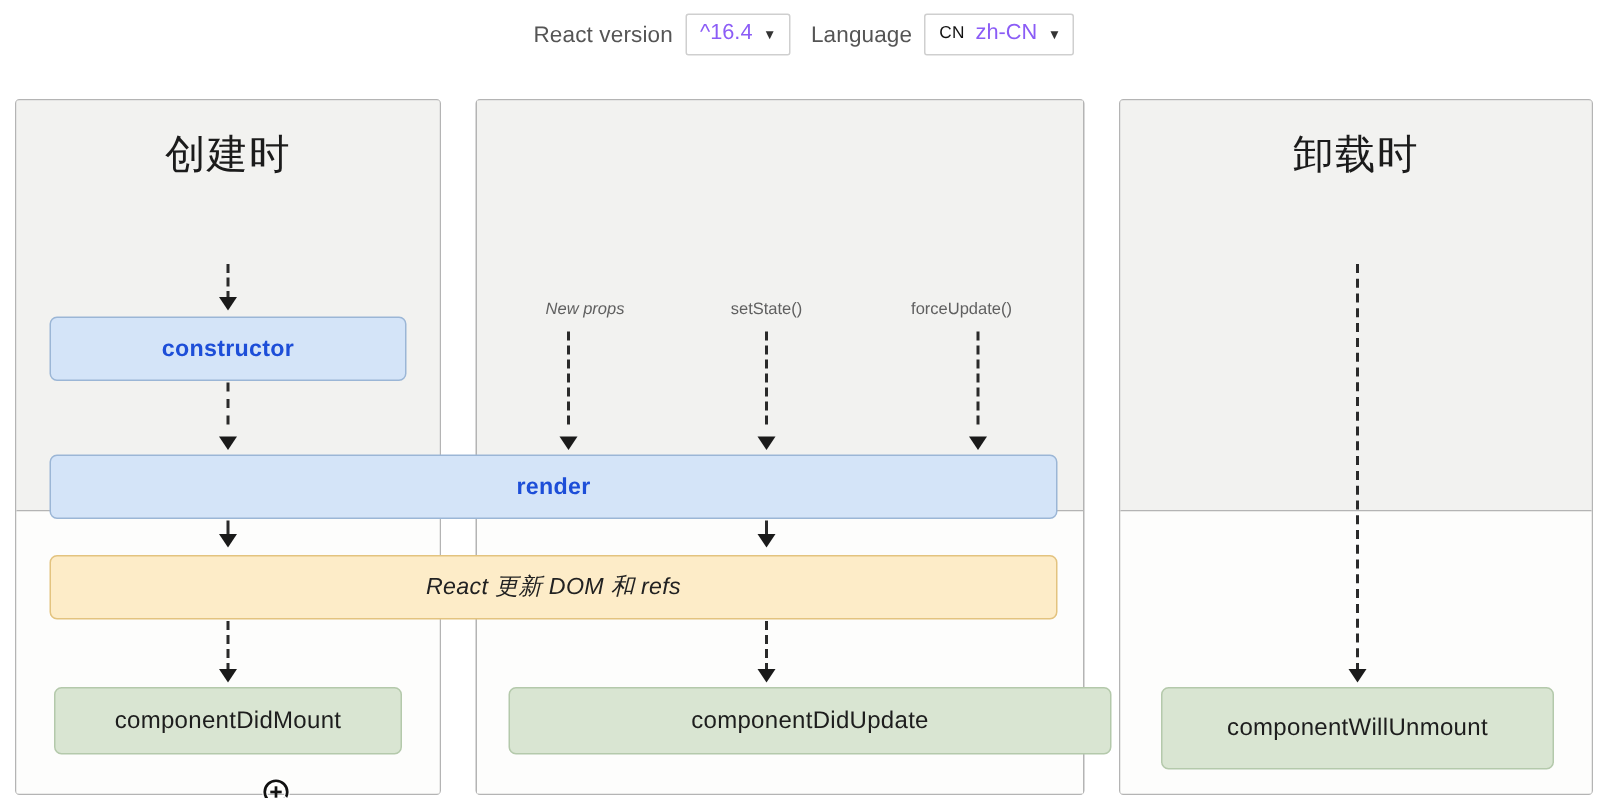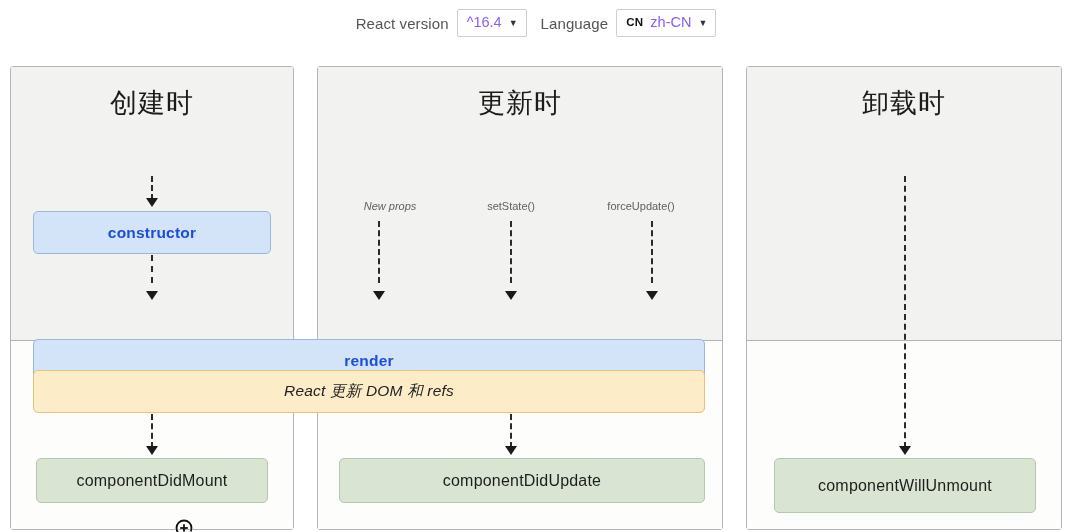--- a/index.html
+++ b/index.html
@@ -50,7 +50,7 @@
   }
   .select-box .cn-badge {
     font-size: 11.5px;
-    font-weight: bold;
+    font-weight: normal;
     color: #111;
     letter-spacing: .3px;
   }

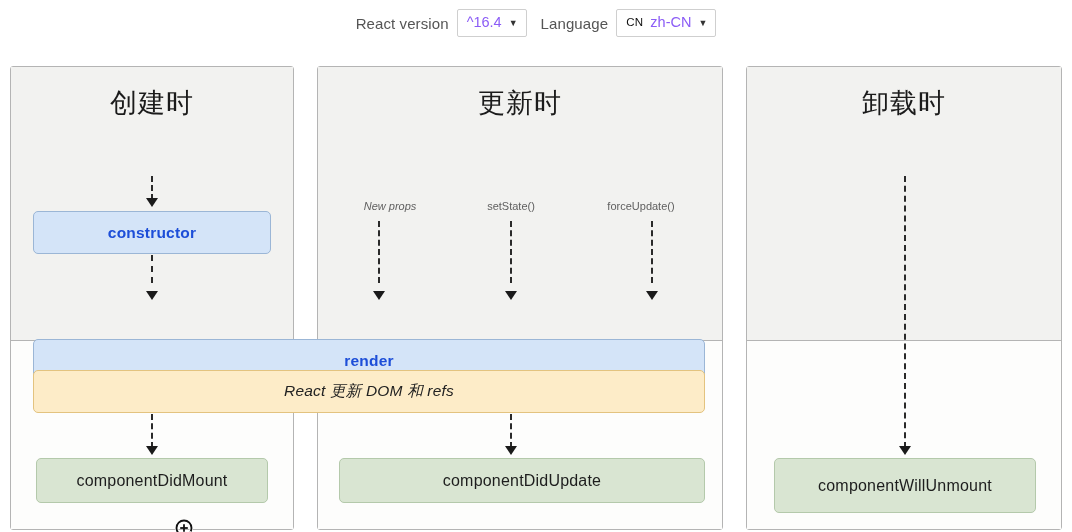--- a/index.html
+++ b/index.html
@@ -250,7 +250,6 @@
   <div class="panel" id="panel-update">
     <div class="phase-top"></div>
     <div class="phase-bottom"></div>
-    <div class="panel-title">更新时</div>
   </div>
 
   <div class="panel" id="panel-unmount">

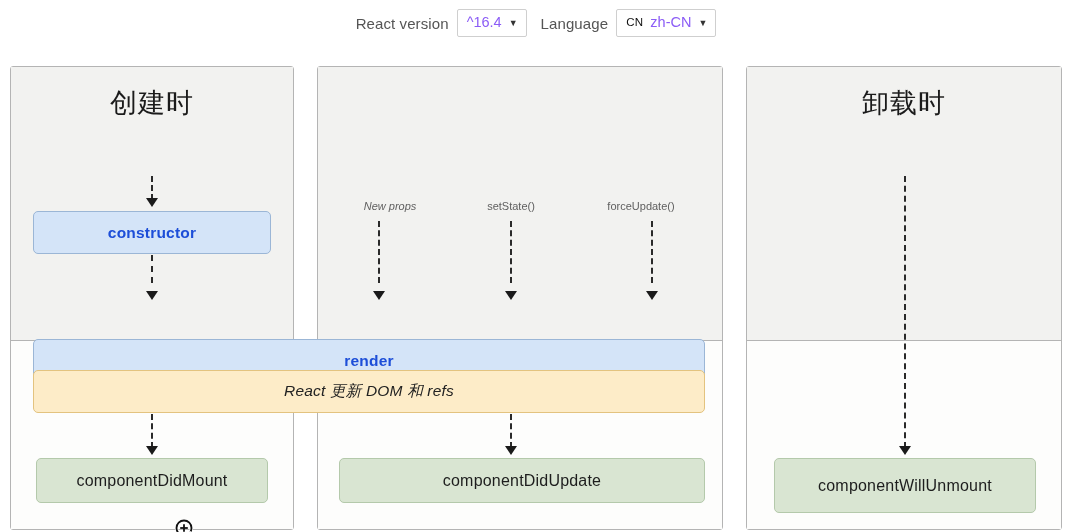--- a/index.html
+++ b/index.html
@@ -142,7 +142,7 @@
   }
 
   #box-constructor      { left: 33px;  top: 165px; width: 238px; height: 43px; }
-  #box-render           { left: 33px;  top: 257px; width: 672px; height: 43px; margin-top: 36px; }
+  #box-render           { left: 33px;  top: 257px; width: 672px; height: 43px; }
   #box-react-updates    { left: 33px;  top: 324px; width: 672px; height: 43px; }
   #box-did-mount        { left: 36px;  top: 412px; width: 232px; height: 45px; }
   #box-did-update       { left: 339px; top: 412px; width: 366px; height: 45px; }

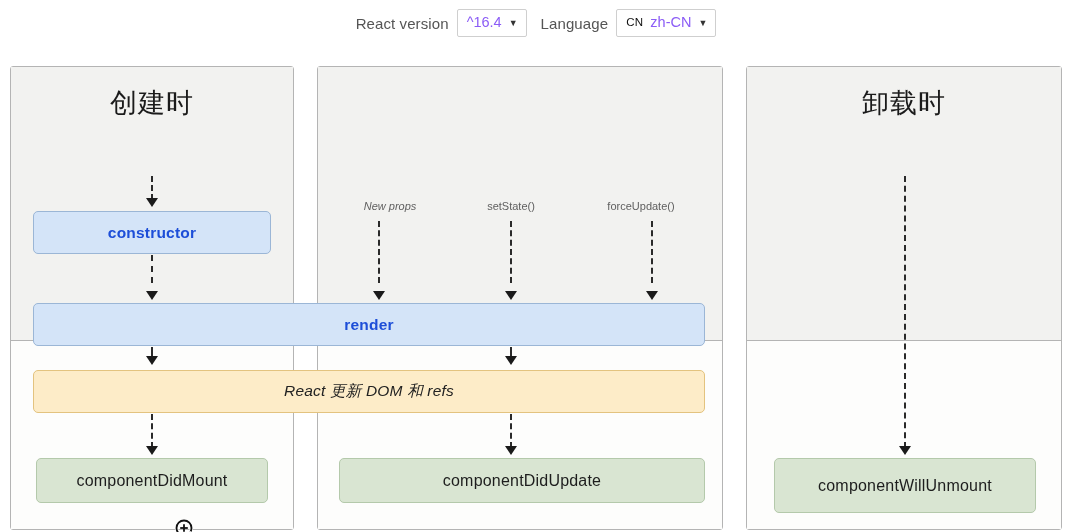--- a/index.html
+++ b/index.html
@@ -145,7 +145,7 @@
   #box-render           { left: 33px;  top: 257px; width: 672px; height: 43px; }
   #box-react-updates    { left: 33px;  top: 324px; width: 672px; height: 43px; }
   #box-did-mount        { left: 36px;  top: 412px; width: 232px; height: 45px; }
-  #box-did-update       { left: 339px; top: 412px; width: 366px; height: 45px; }
+  #box-did-update       { left: 339px; top: 412px; width: 402px; height: 45px; }
   #box-will-unmount     { left: 774px; top: 412px; width: 262px; height: 55px; }
 
   

